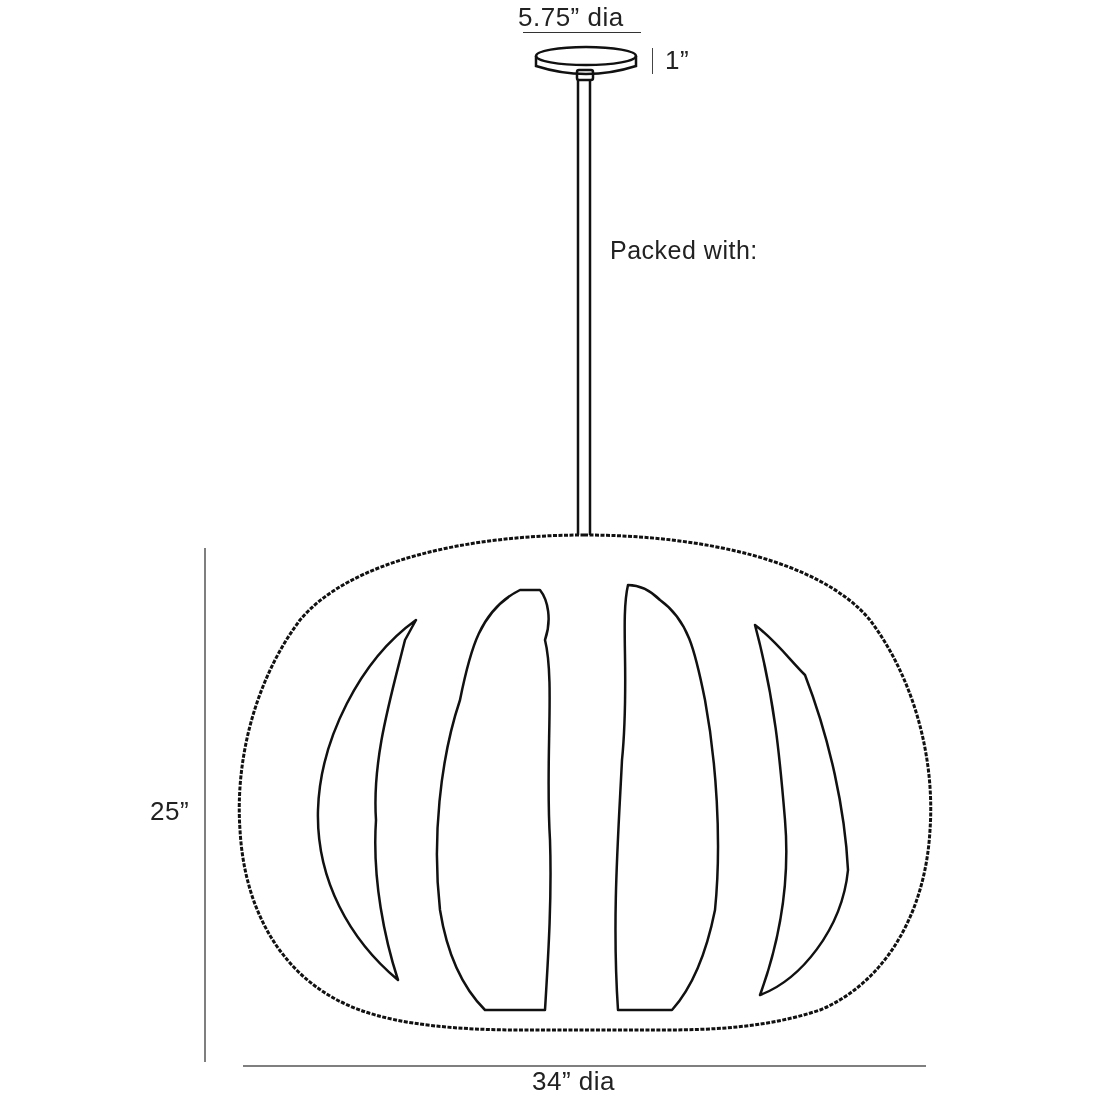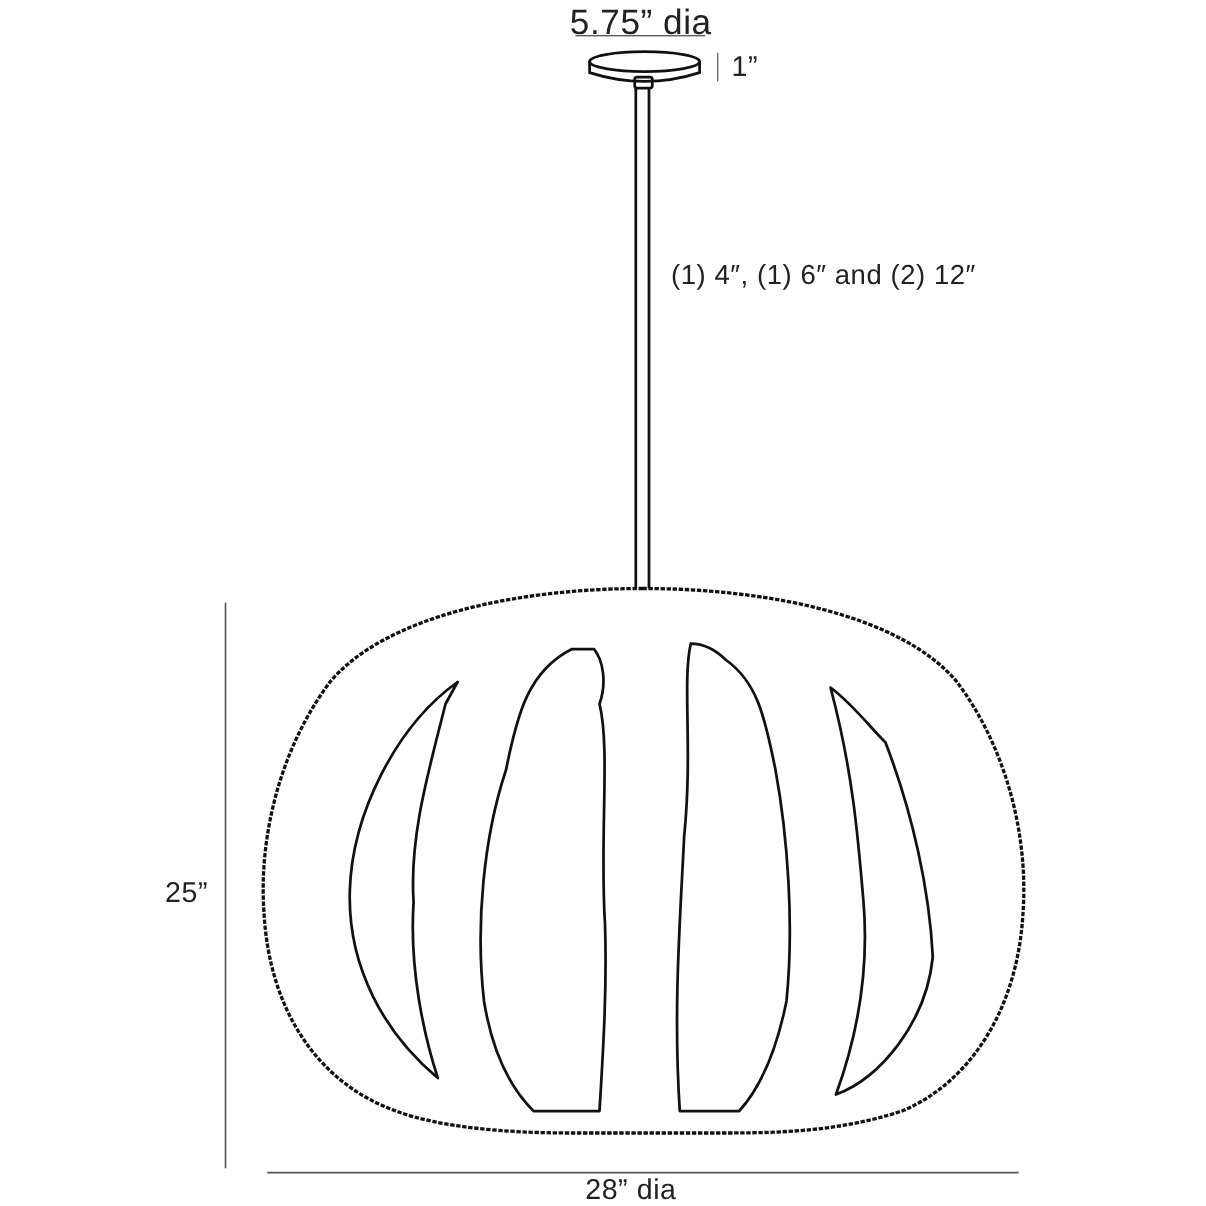--- a/index.html
+++ b/index.html
@@ -5,7 +5,7 @@
     html, body { margin: 0; padding: 0; background: #ffffff; }
     body { width: 1096px; height: 1096px; position: relative; overflow: hidden; font-family: "Liberation Sans", "DejaVu Sans", sans-serif; color: #1a1a1a; }
     .label { position: absolute; font-weight: 300; color: #222; letter-spacing: 0.5px; white-space: nowrap; }
-    .canopy-dia { left: 518px; top: 2px; font-size: 32px; }
+    .canopy-dia { left: 518px; top: 2px; font-size: 26px; }
     .canopy-dia-underline { position: absolute; left: 523px; top: 32px; width: 118px; height: 1px; background: #333; }
     .canopy-h { left: 665px; top: 45px; font-size: 26px; }
     .canopy-h-bar { position: absolute; left: 652px; top: 48px; width: 1px; height: 26px; background: #444; }

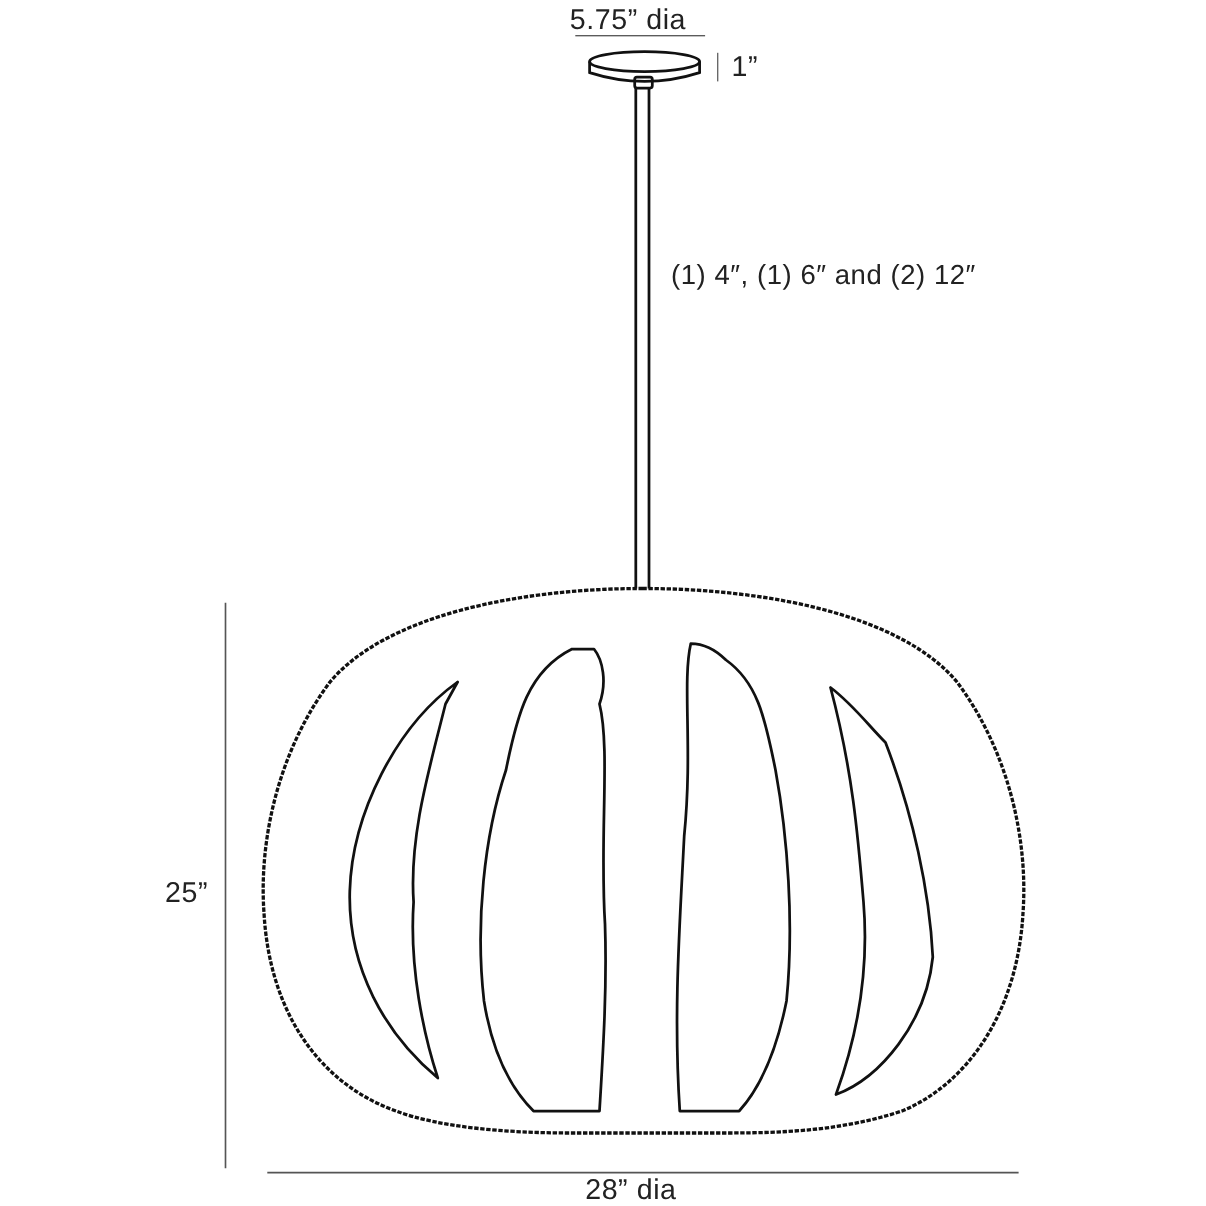--- a/index.html
+++ b/index.html
@@ -53,6 +53,7 @@
 <div class="label canopy-h">1”</div>
 
 <div class="label packed">
+  <div>Packed with:</div>
   <div>(1) 4″, (1) 6″ and (2) 12″</div>
 </div>
 

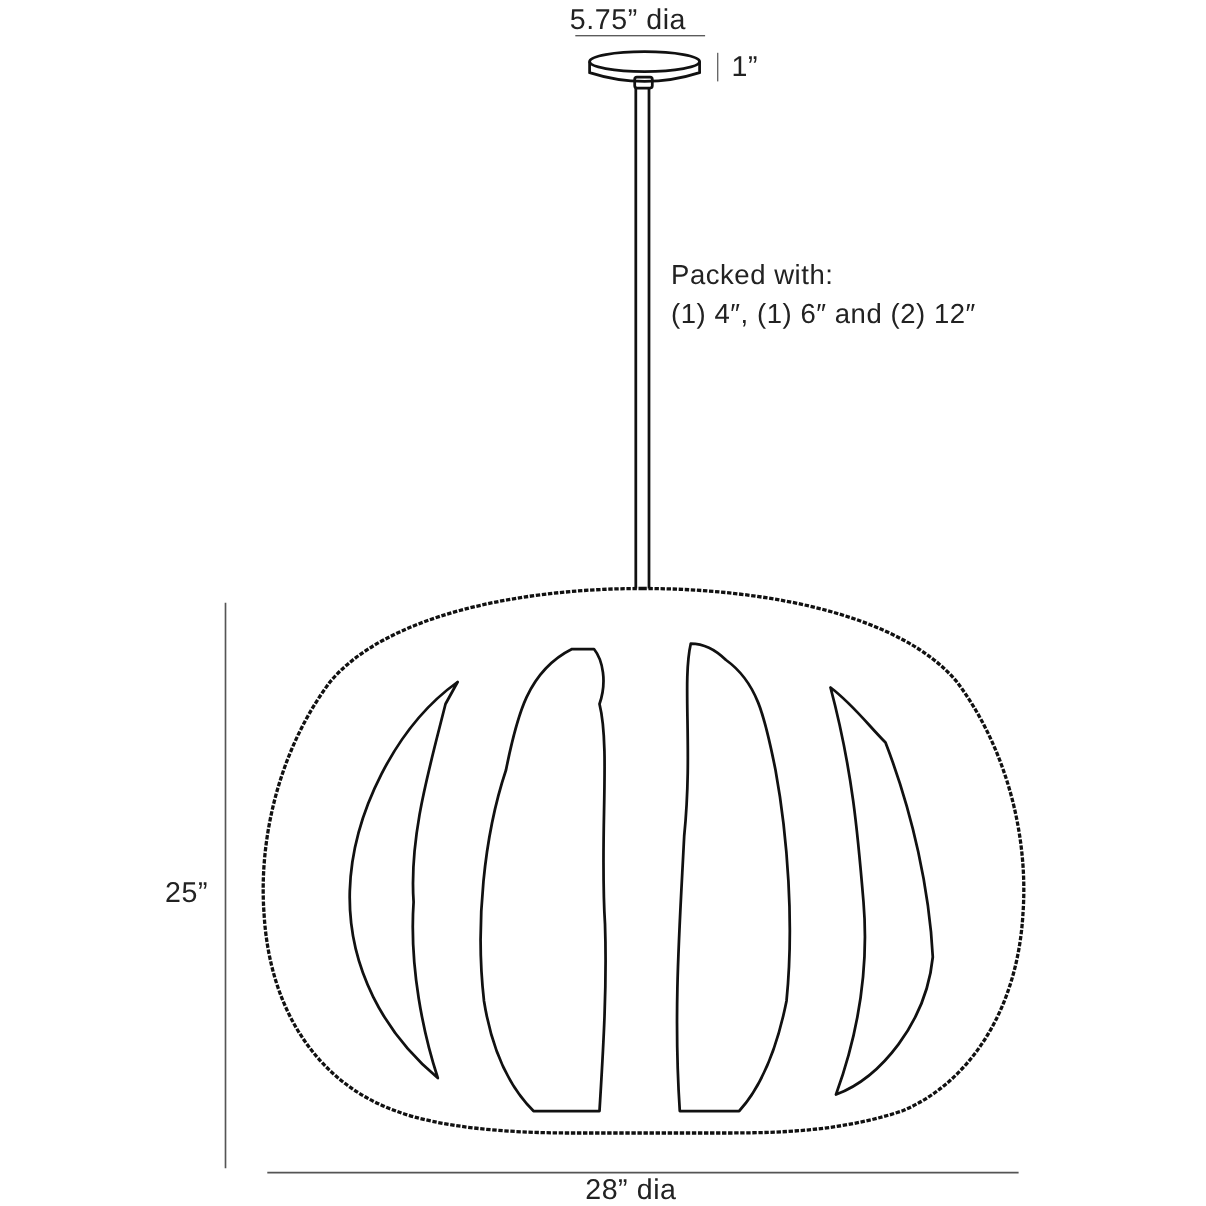--- a/index.html
+++ b/index.html
@@ -54,7 +54,6 @@
 
 <div class="label packed">
   <div>Packed with:</div>
-  <div>(1) 4″, (1) 6″ and (2) 12″</div>
 </div>
 
 <div class="label height-label">25”</div>

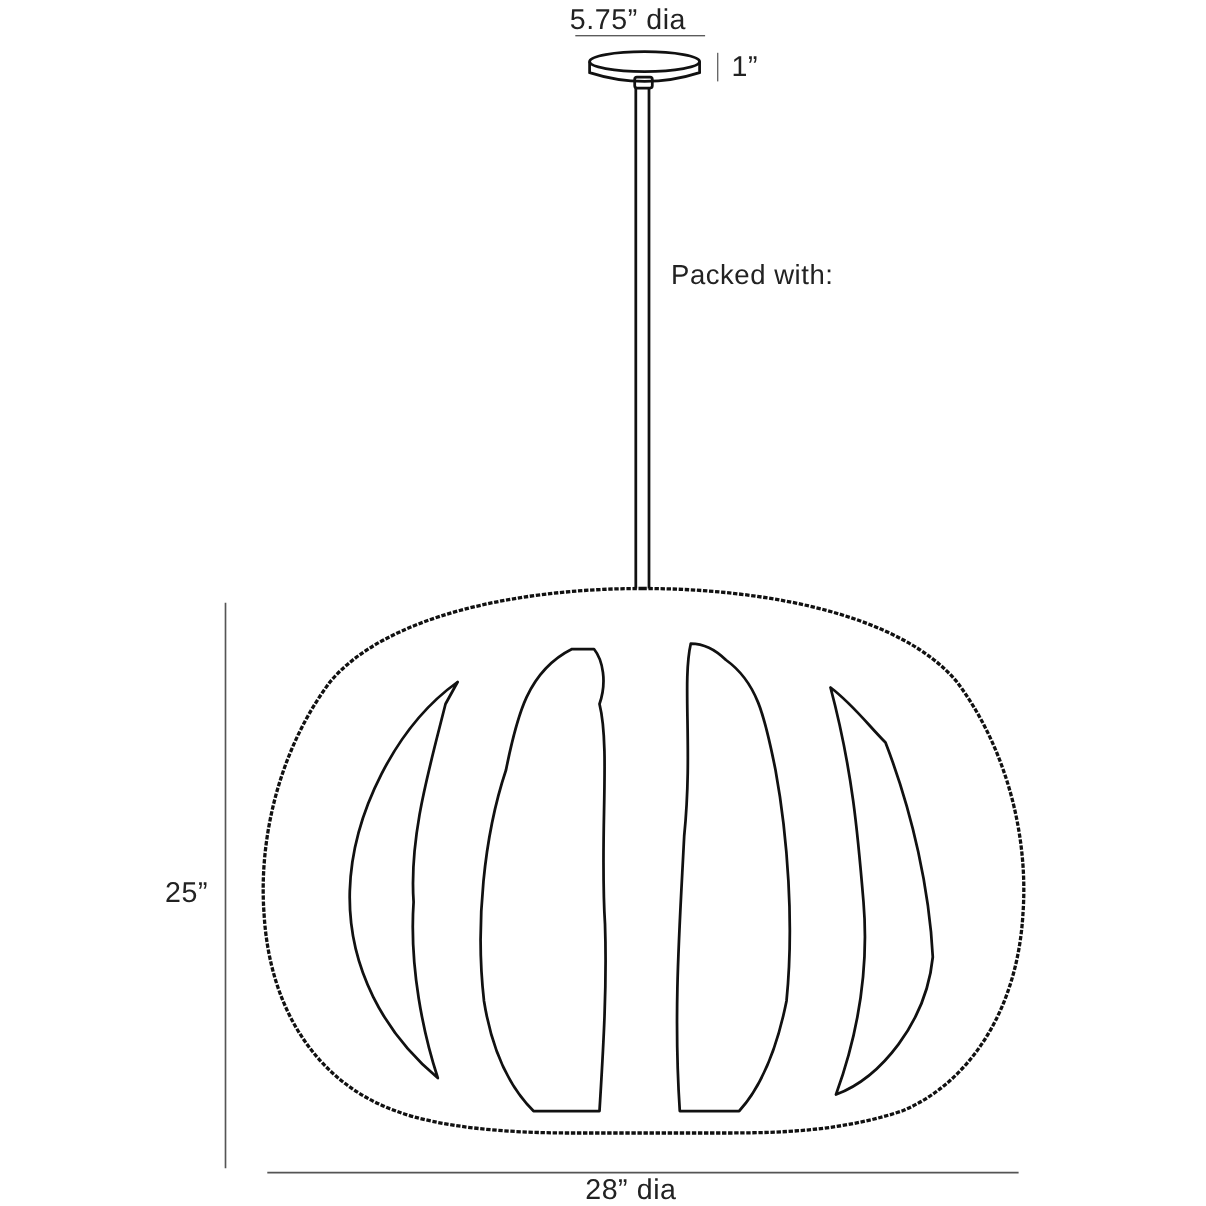--- a/index.html
+++ b/index.html
@@ -57,6 +57,6 @@
 </div>
 
 <div class="label height-label">25”</div>
-<div class="label width-label">28” dia</div>
+<div class="label width-label">34” dia</div>
 
 </body></html>

